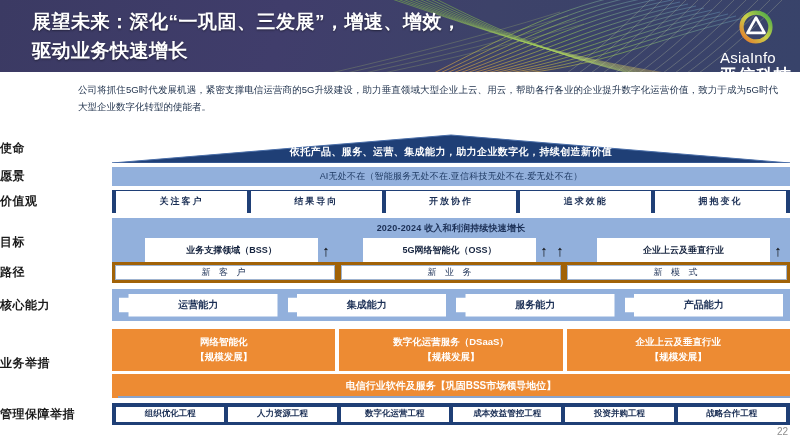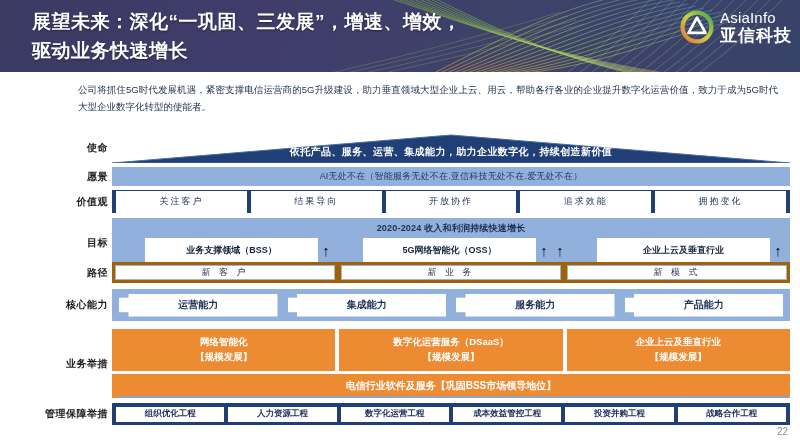--- a/index.html
+++ b/index.html
@@ -38,6 +38,7 @@
     right: 8px; top: 10px;
     display: flex; align-items: center; gap: 6px;
     z-index: 6;
+    flex-direction: column;
   }
   .logo-mark { width: 34px; height: 34px; flex: 0 0 34px; }
   .logo-text { display: flex; flex-direction: column; line-height: 1; }

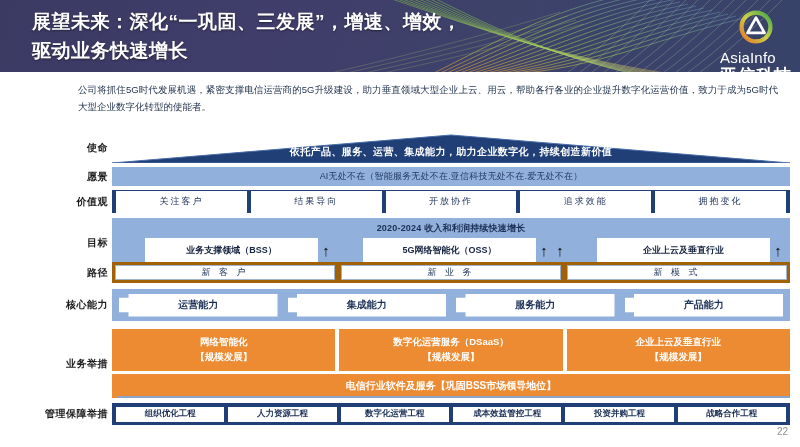--- a/index.html
+++ b/index.html
@@ -61,8 +61,8 @@
   .row { position: absolute; left: 0; width: 800px; display: flex; align-items: center; }
   .rlabel {
     width: 112px; flex: 0 0 112px;
-    text-align: right; padding-right: 4px;
-    color: #1b1b1b; font-size: 10px; font-weight: bold;
+    text-align: left; padding-right: 4px;
+    color: #1b1b1b; font-size: 12px; font-weight: bold;
     letter-spacing: .5px;
     position: relative;
   }

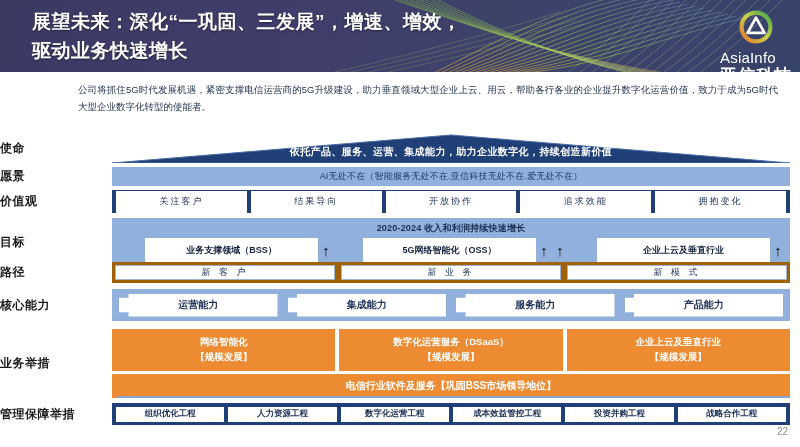--- a/index.html
+++ b/index.html
@@ -94,7 +94,7 @@
   .values-bar .cell {
     flex: 1 1 0; height: 22px; background: #ffffff;
     display: flex; align-items: center; justify-content: center;
-    color: #1b2f55; font-size: 9px; font-weight: normal; letter-spacing: 2px;
+    color: #1b2f55; font-size: 9px; font-weight: bold; letter-spacing: 2px;
   }
 
   

